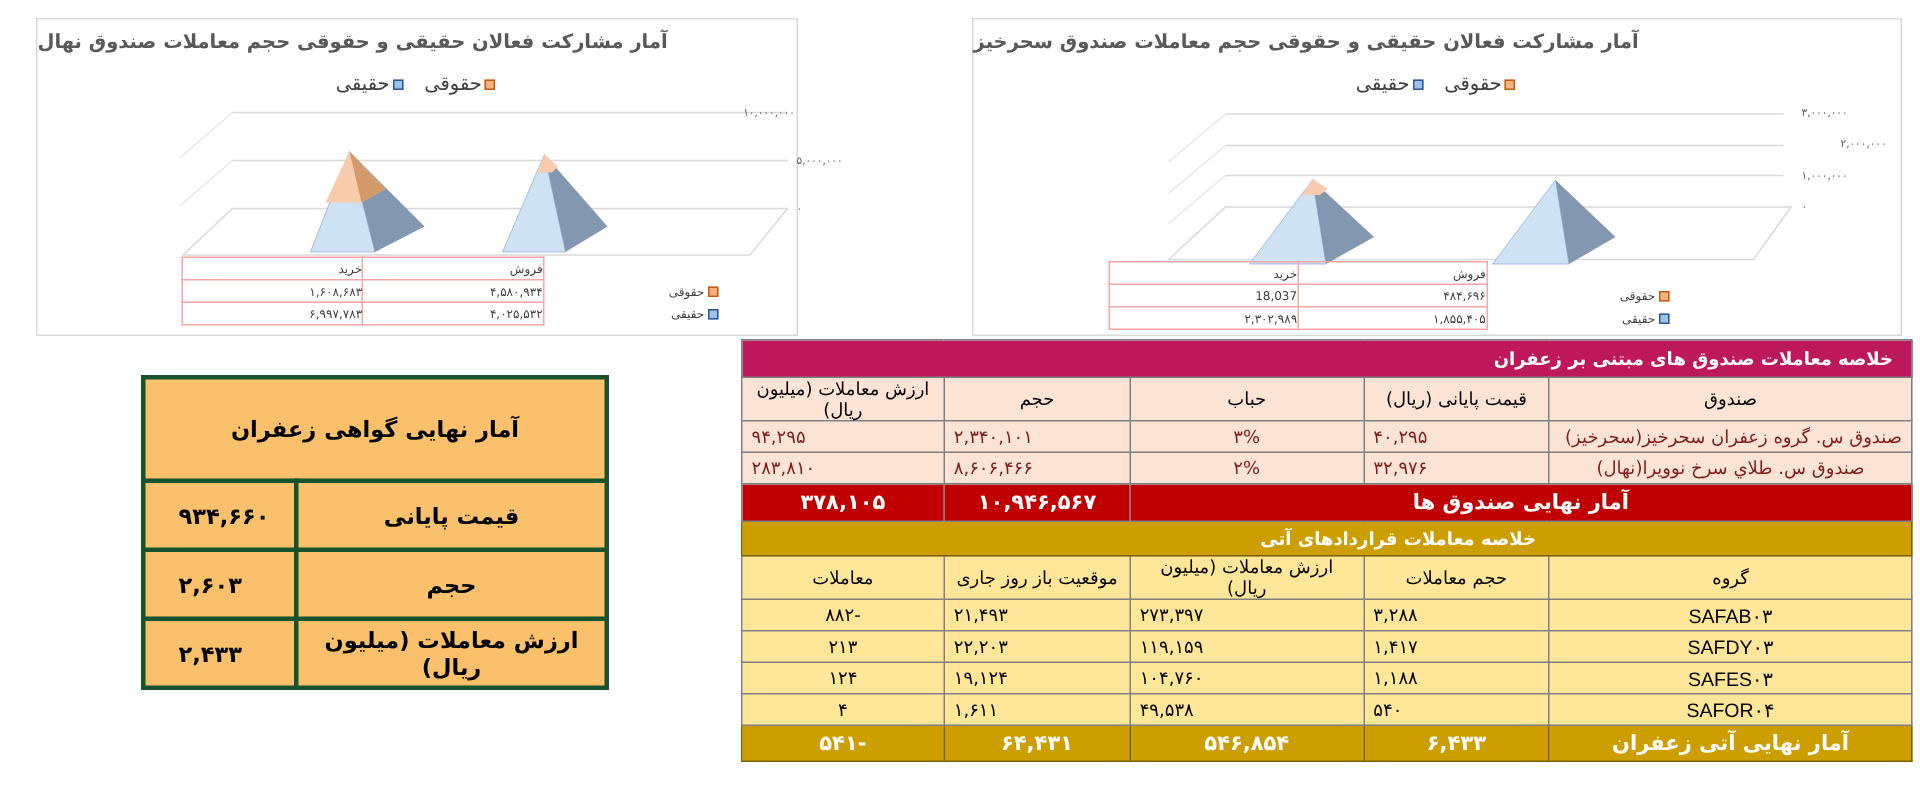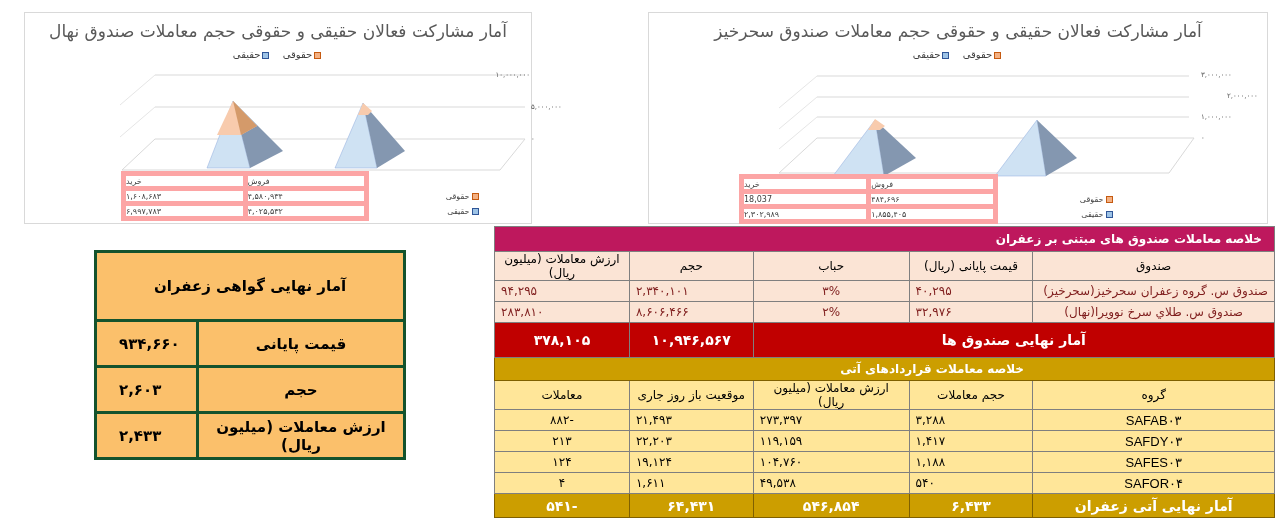--- a/index.html
+++ b/index.html
@@ -5,7 +5,7 @@
   * { box-sizing: border-box; margin: 0; padding: 0; }
   body { width: 1280px; height: 526px; background: #ffffff; font-family: "DejaVu Sans", sans-serif; position: relative; overflow: hidden; direction: ltr; }
   .chart-box { position: absolute; background: #fff; border: 1px solid #d9d9d9; }
-  .chart-title { position: absolute; top: 8px; left: 0; right: 0; text-align: center; font-size: 17px; font-weight: normal; color: #595959; direction: rtl; }
+  .chart-title { position: absolute; top: 8px; left: 0; right: 0; text-align: left; font-size: 13px; font-weight: bold; color: #595959; direction: rtl; }
   .legend { position: absolute; top: 36px; left: 0; right: 0; text-align: center; font-size: 10px; color: #404040; direction: rtl; }
   .legend span.sw { display: inline-block; width: 7px; height: 7px; margin: 0 2px; vertical-align: middle; }
   .legend .item { margin: 0 4px; }

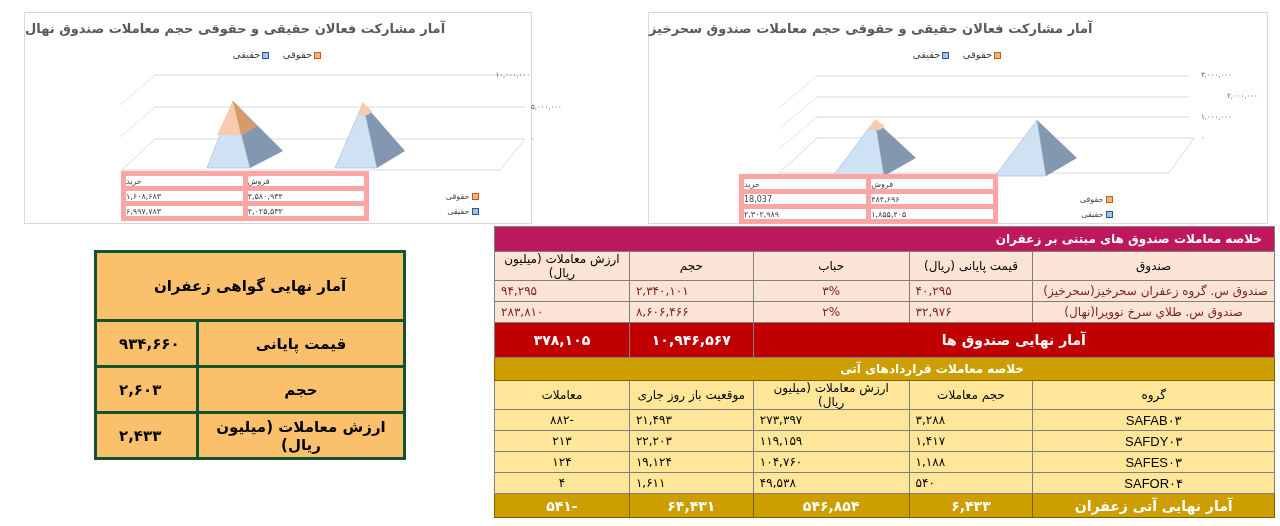--- a/index.html
+++ b/index.html
@@ -6,7 +6,7 @@
   body { width: 1280px; height: 526px; background: #ffffff; font-family: "DejaVu Sans", sans-serif; position: relative; overflow: hidden; direction: ltr; }
   .chart-box { position: absolute; background: #fff; border: 1px solid #d9d9d9; }
   .chart-title { position: absolute; top: 8px; left: 0; right: 0; text-align: left; font-size: 13px; font-weight: bold; color: #595959; direction: rtl; }
-  .legend { position: absolute; top: 36px; left: 0; right: 0; text-align: center; font-size: 10px; color: #404040; direction: rtl; }
+  .legend { position: absolute; top: 36px; left: 0; right: 0; text-align: center; font-size: 13px; color: #404040; direction: rtl; }
   .legend span.sw { display: inline-block; width: 7px; height: 7px; margin: 0 2px; vertical-align: middle; }
   .legend .item { margin: 0 4px; }
   .axis-label { position: absolute; font-size: 7px; color: #595959; }

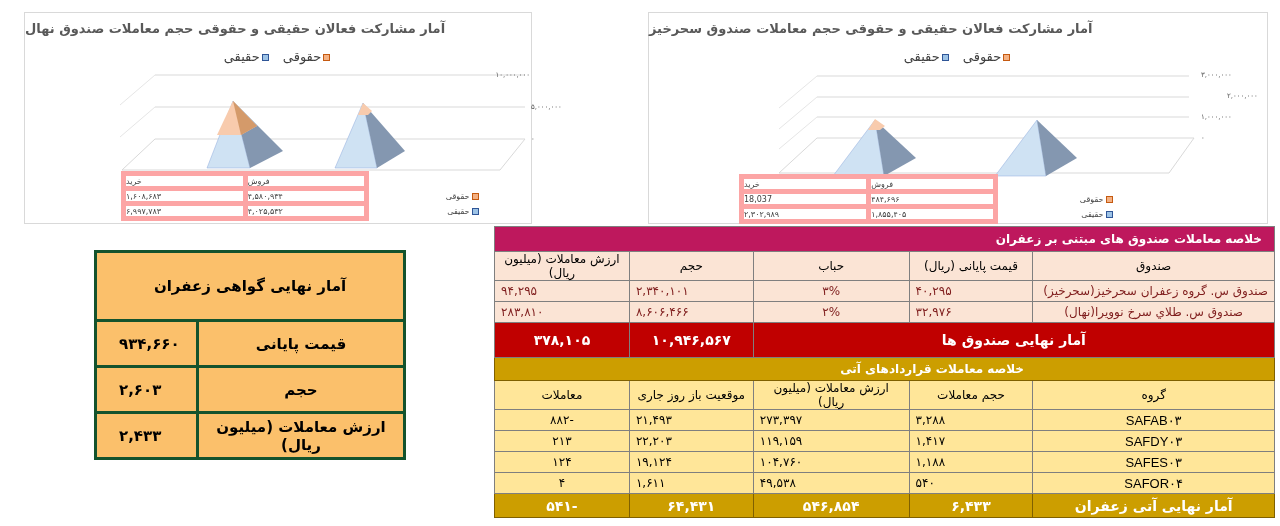--- a/index.html
+++ b/index.html
@@ -12,7 +12,7 @@
   .axis-label { position: absolute; font-size: 7px; color: #595959; }
   .chart-svg { position: absolute; left: 0; top: 0; }
   .dtable { position: absolute; border-collapse: collapse; font-size: 8px; color: #404040; direction: rtl; }
-  .dtable td { border: 5px solid #fca5a5; text-align: left; height: 15px; }
+  .dtable td { border: 1px solid #fca5a5; text-align: right; height: 15px; }
   .dtable td.lbl { border: none; text-align: right; padding-right: 2px; }
   .sw-o { background: #f4b183; border: 1px solid #c55a11; }
   .sw-b { background: #9dc3e6; border: 1px solid #2f5597; }

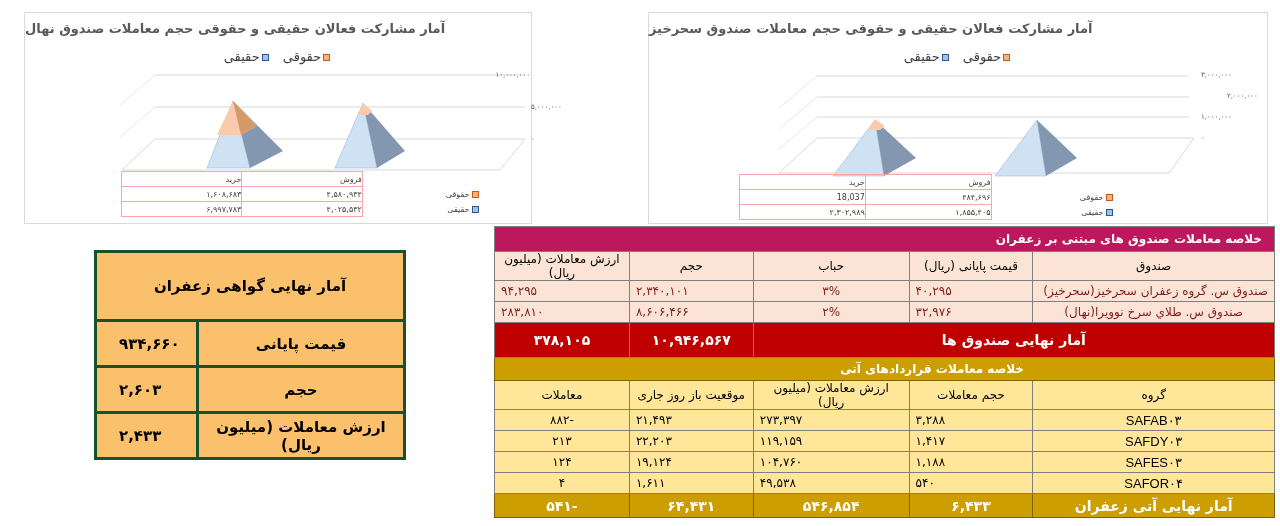--- a/index.html
+++ b/index.html
@@ -31,7 +31,7 @@
   .ft .pink-head td { background: #fbe4d5; color: #000; text-align: center; }
   .ft .pink td { background: #fbe4d5; color: #7f1d1d; text-align: left; }
   .ft .pink td.name { text-align: right; }
-  .ft .red-total td { background: #c00000; color: #fff; font-weight: bold; font-size: 14px; height: 35px; text-align: left; }
+  .ft .red-total td { background: #c00000; color: #fff; font-weight: bold; font-size: 14px; height: 25px; text-align: left; }
   .ft .red-total td.lbl { text-align: center; }
   .ft .gold-head td { background: #cc9e00; color: #fff; font-weight: bold; text-align: right; padding-right: 12px; height: 23px; border-color:#7f6000; }
   .ft .ylw-head td { background: #ffe699; color: #000; text-align: center; }

